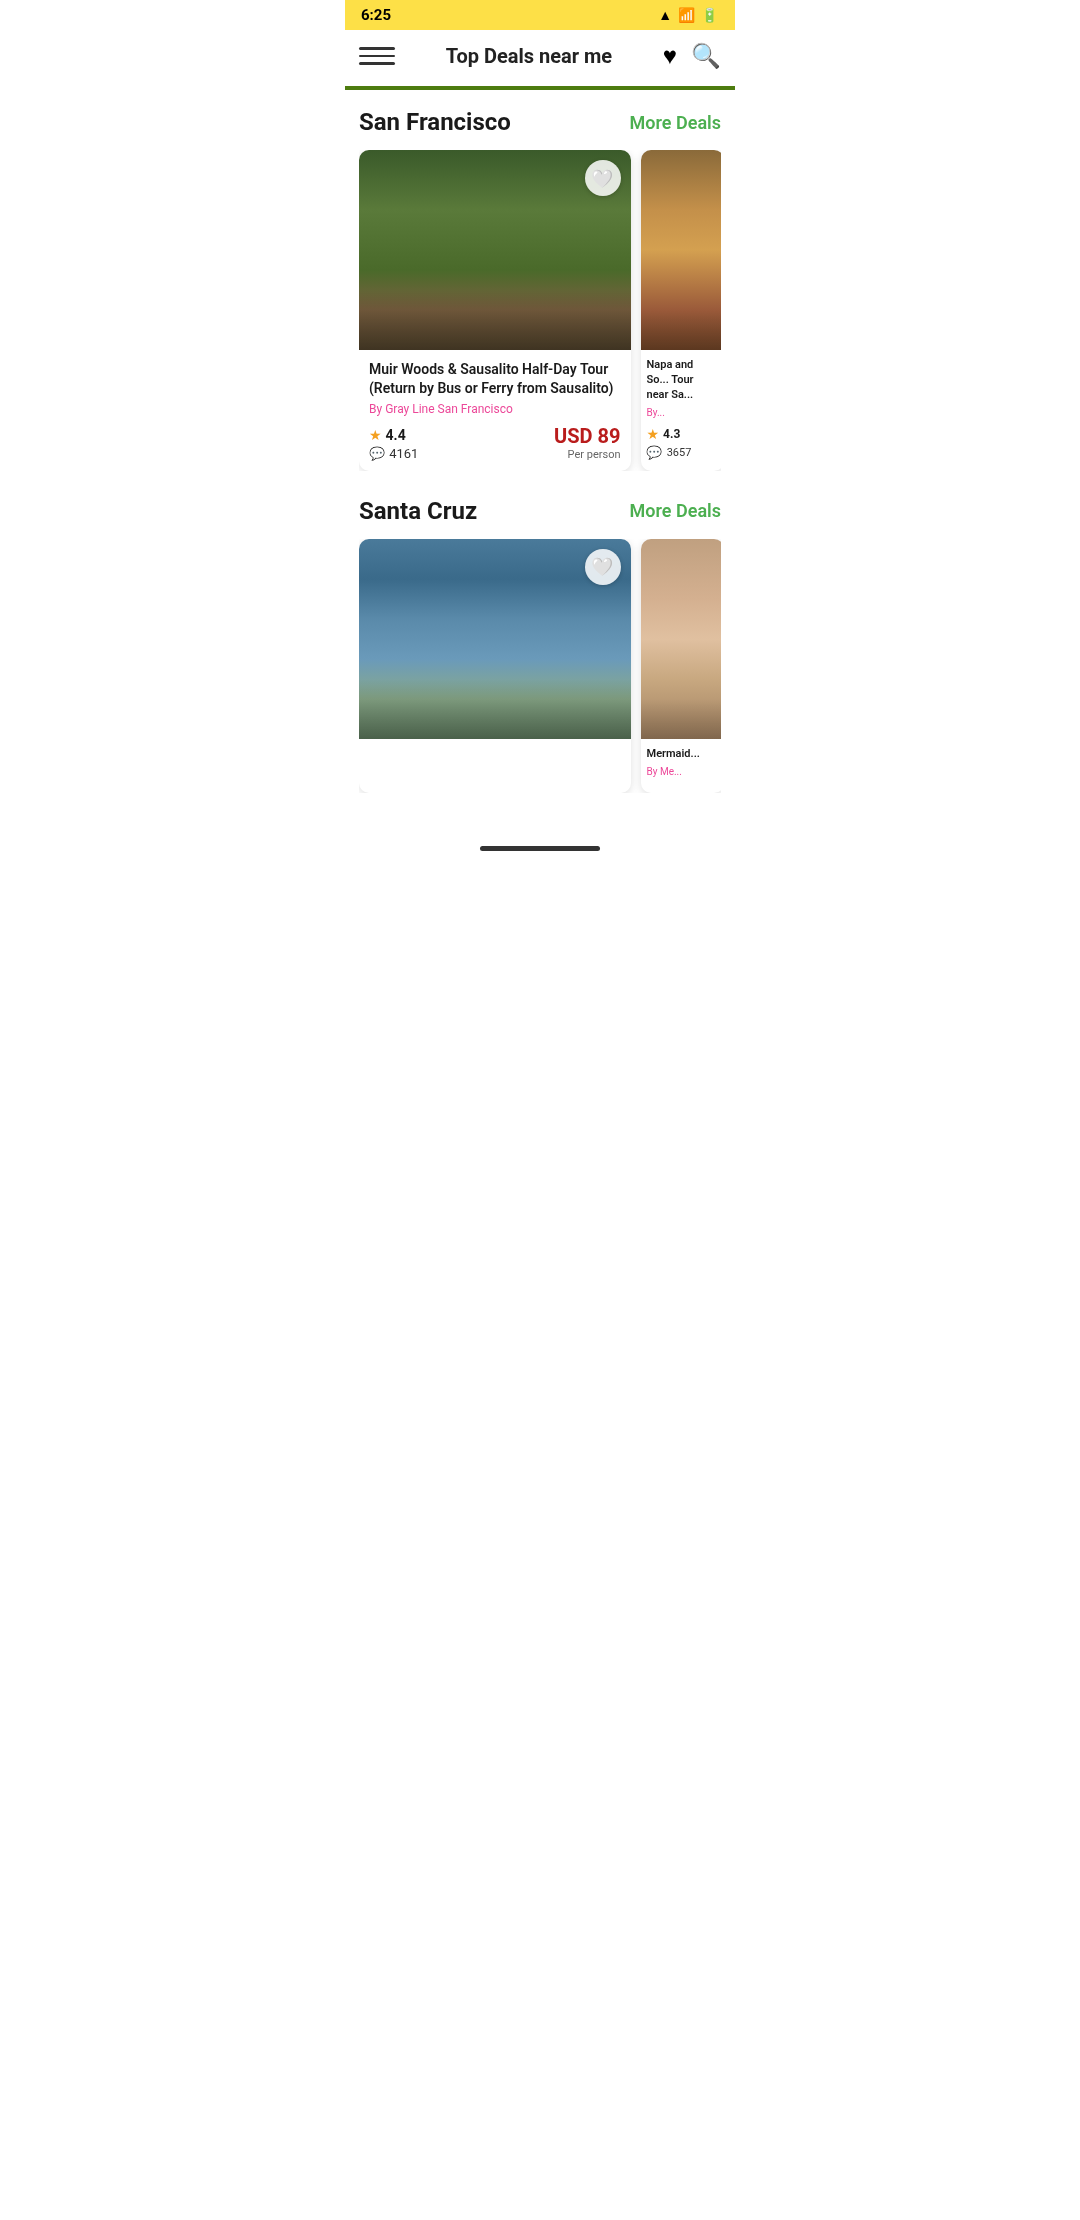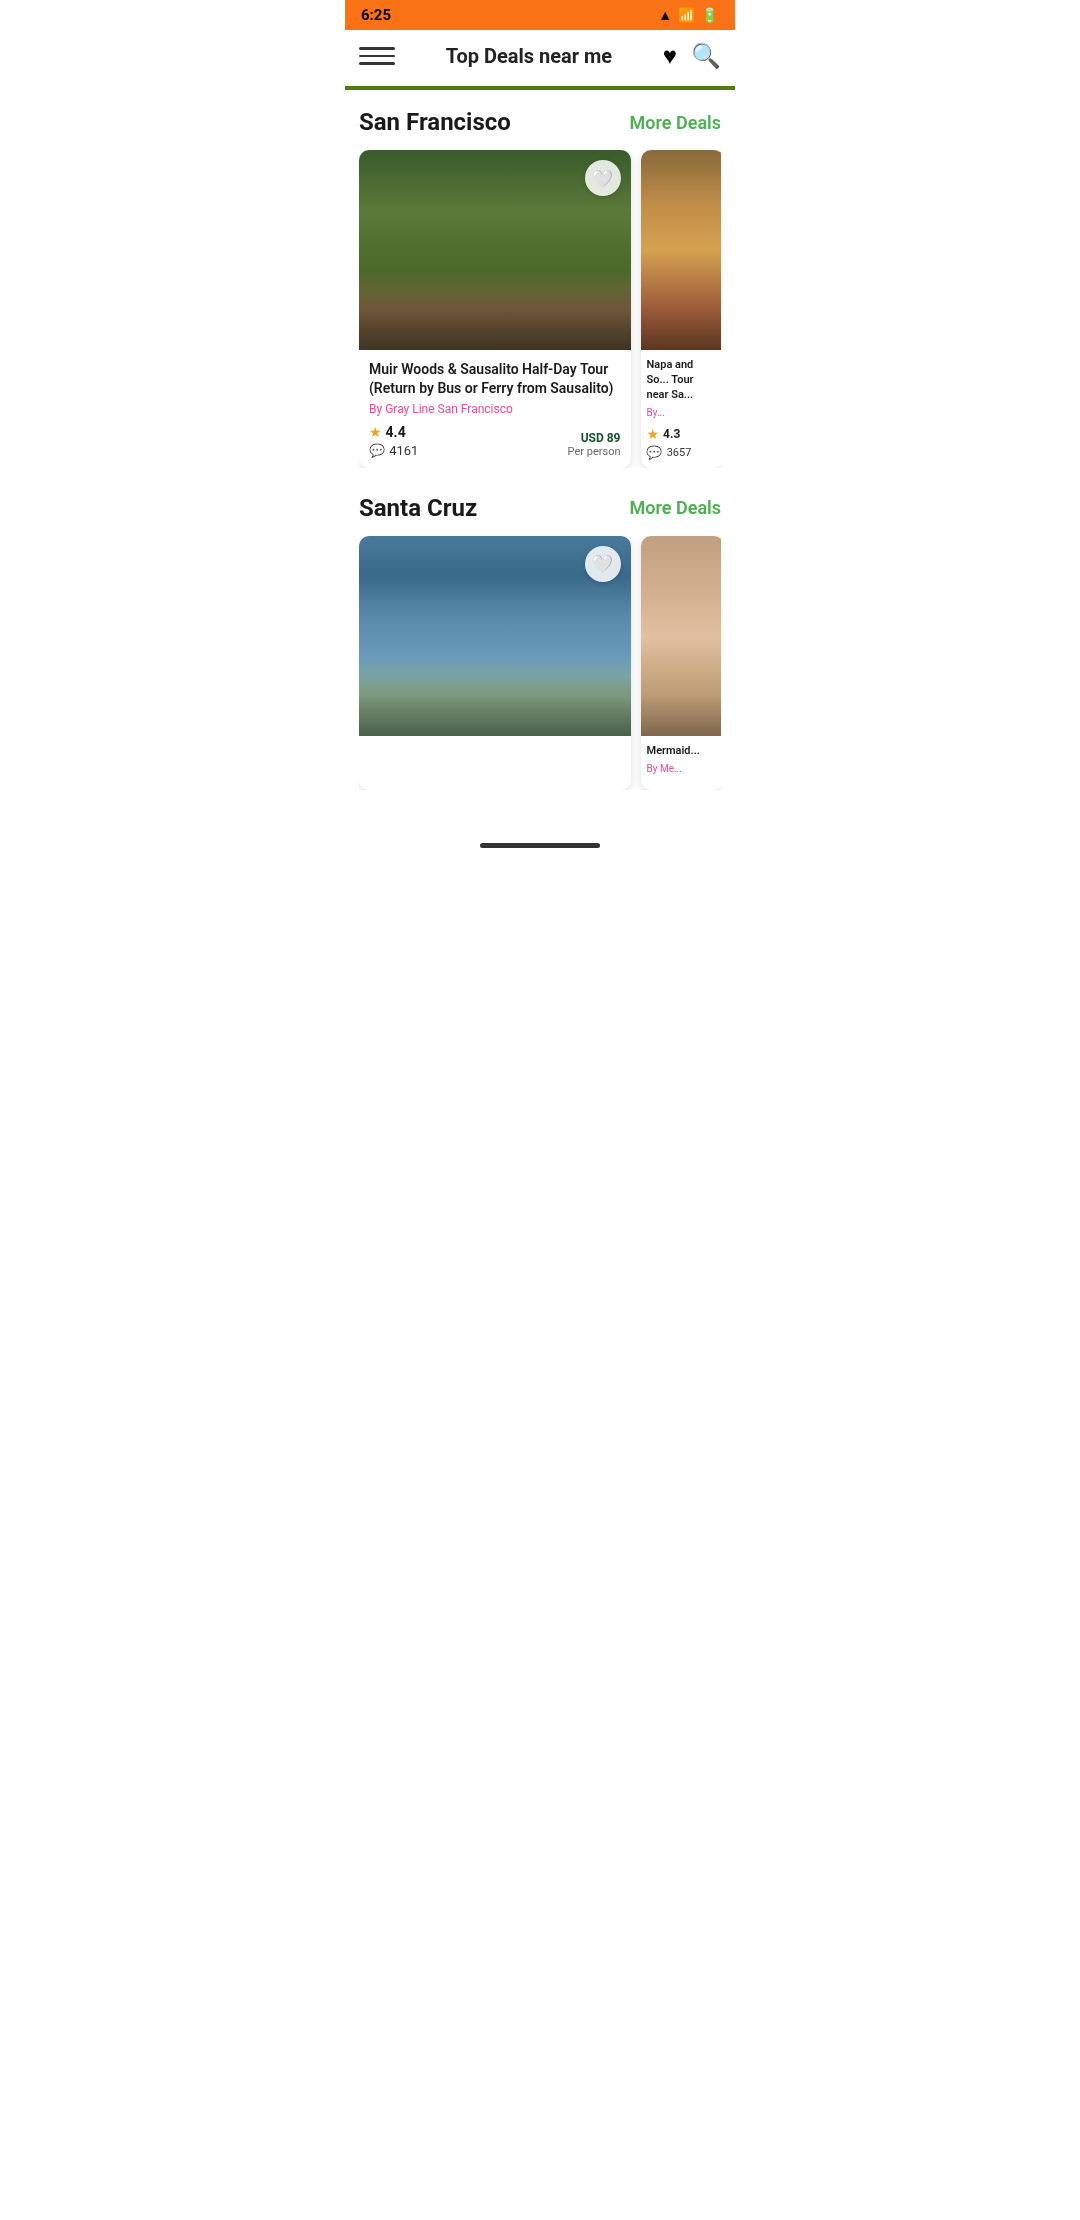--- a/index.html
+++ b/index.html
@@ -19,7 +19,7 @@
       justify-content: space-between;
       align-items: center;
       padding: 6px 16px;
-      background: #f97316;
+      background: #fde047;
       font-size: 14px;
       font-weight: 600;
     }

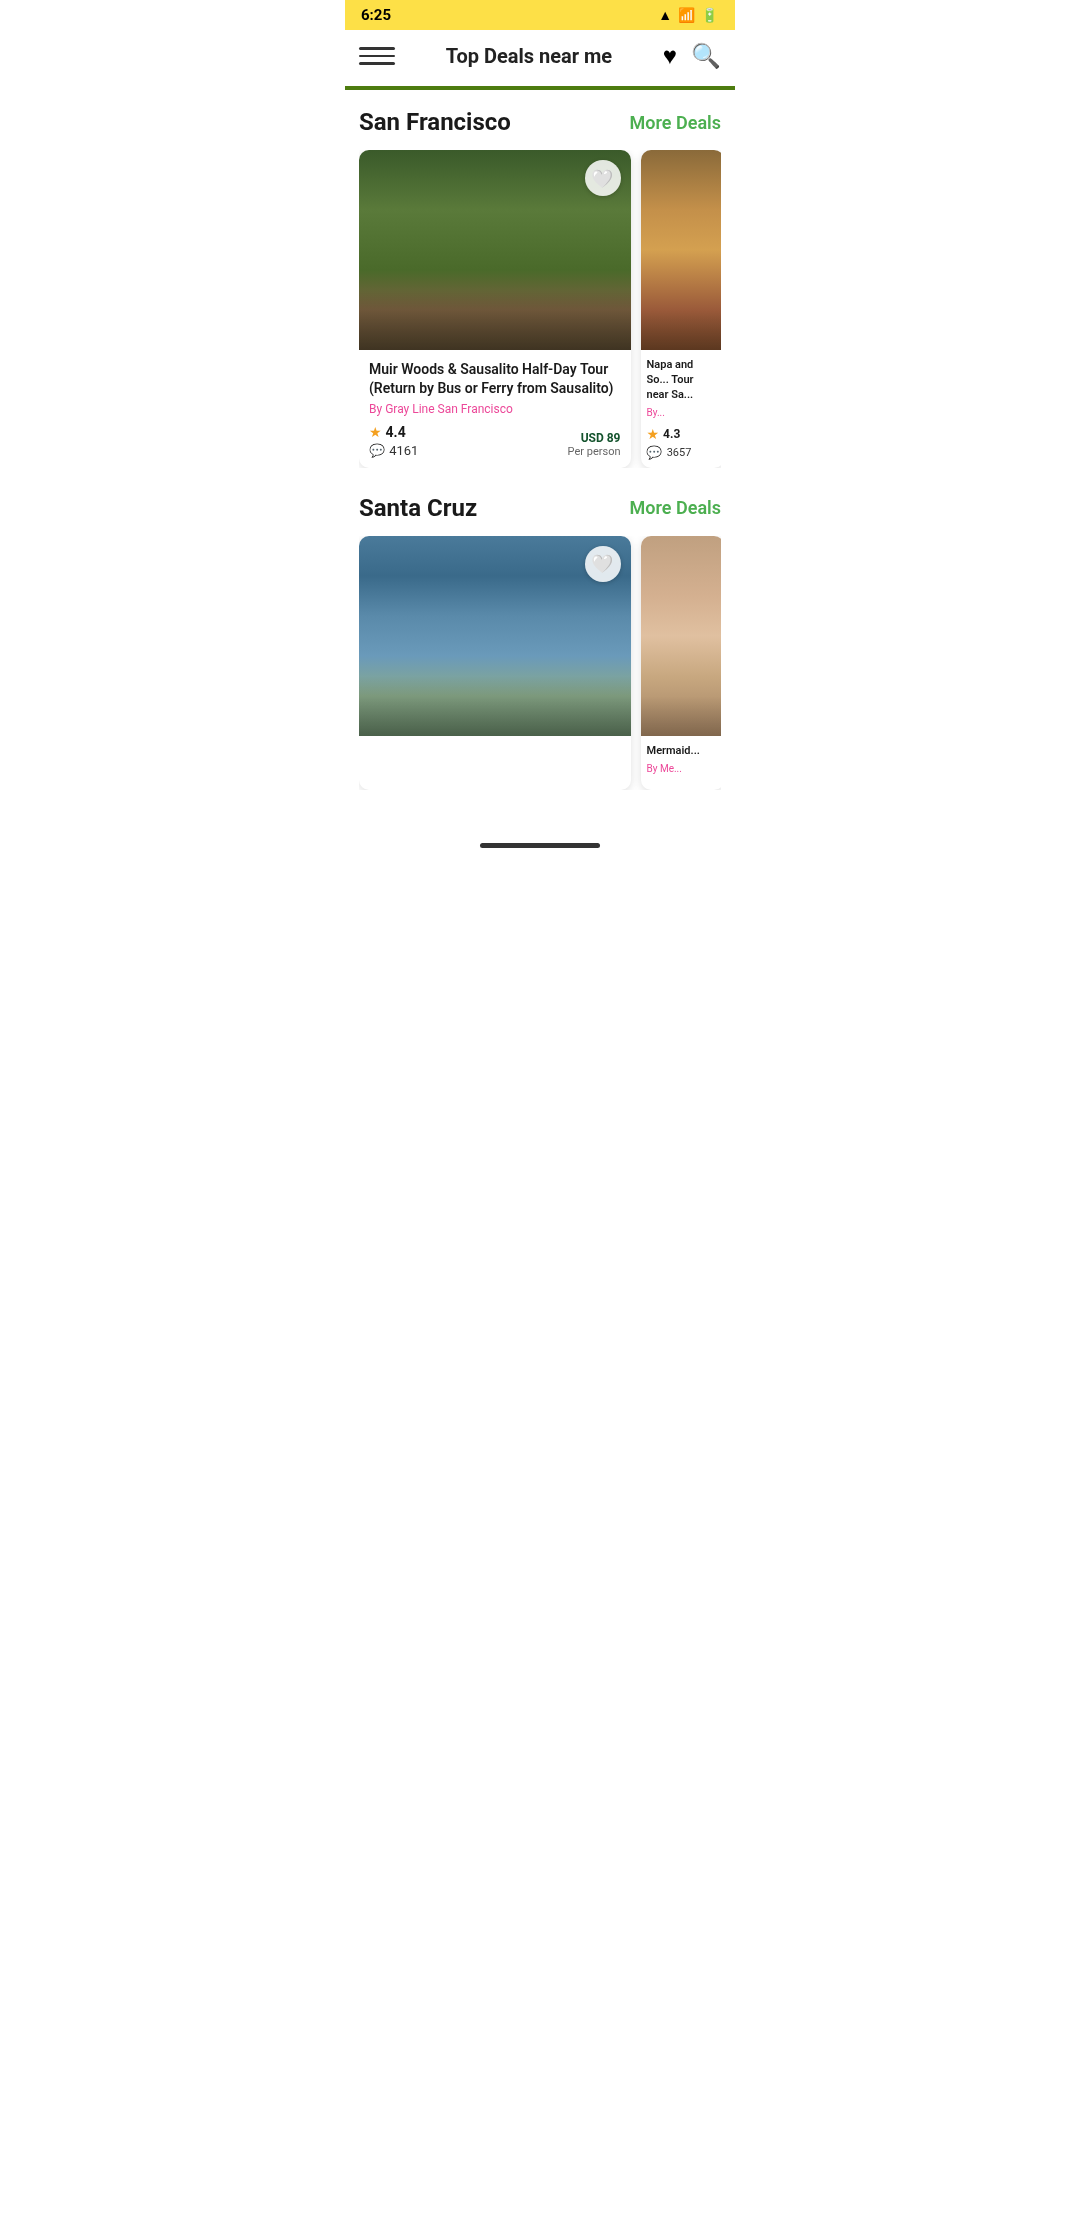--- a/index.html
+++ b/index.html
@@ -191,7 +191,7 @@
     .card-price {
       text-align: right;
     }
-    .price-label { font-size: 12px; font-weight: 700; color: #14532d; }
+    .price-label { font-size: 20px; font-weight: 700; color: #b91c1c; }
     .price-sub { font-size: 11px; color: #666; }
 
     

